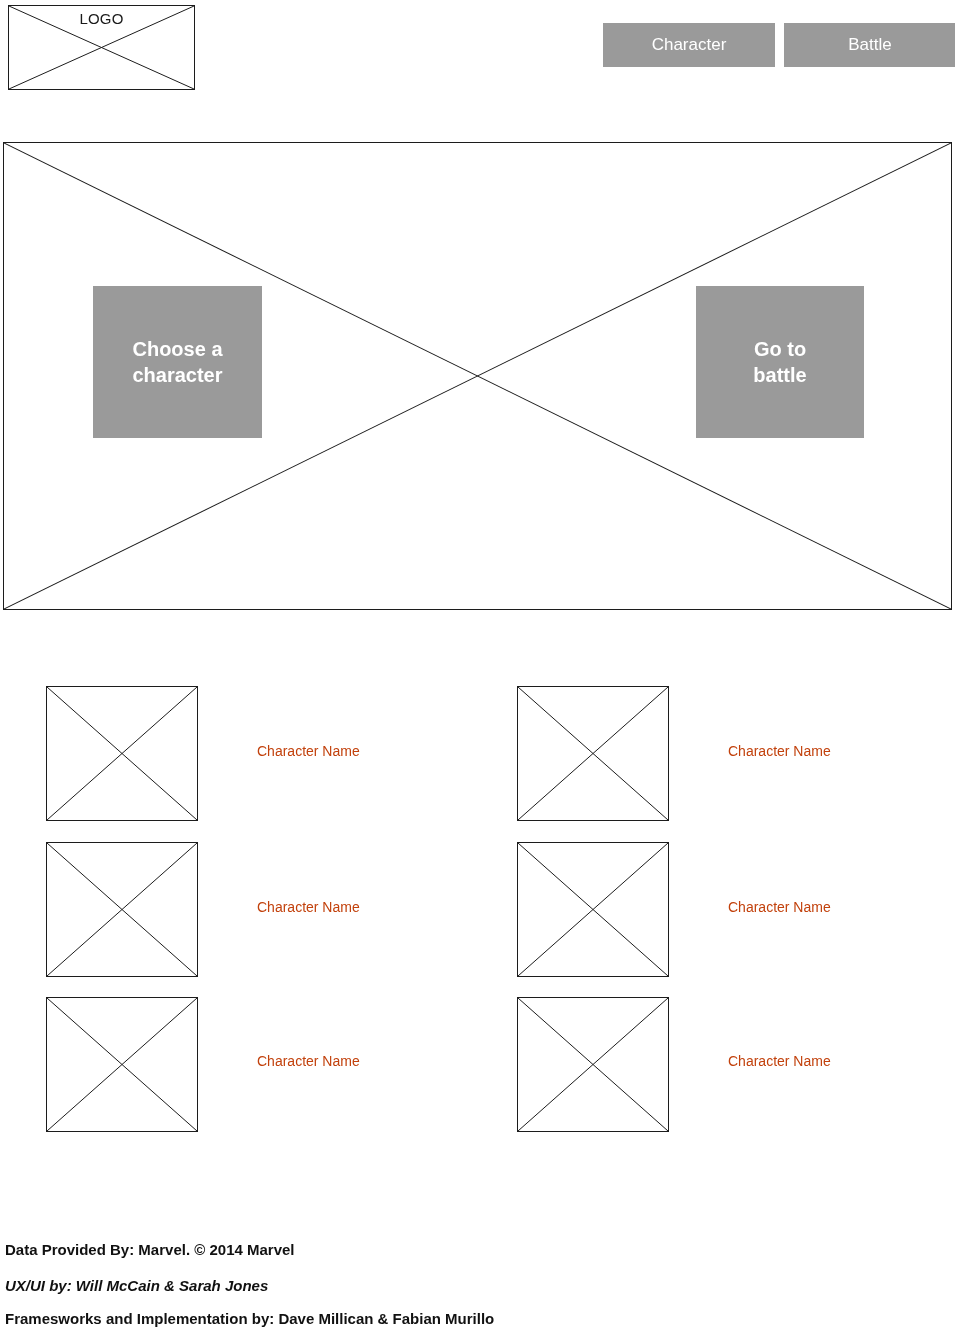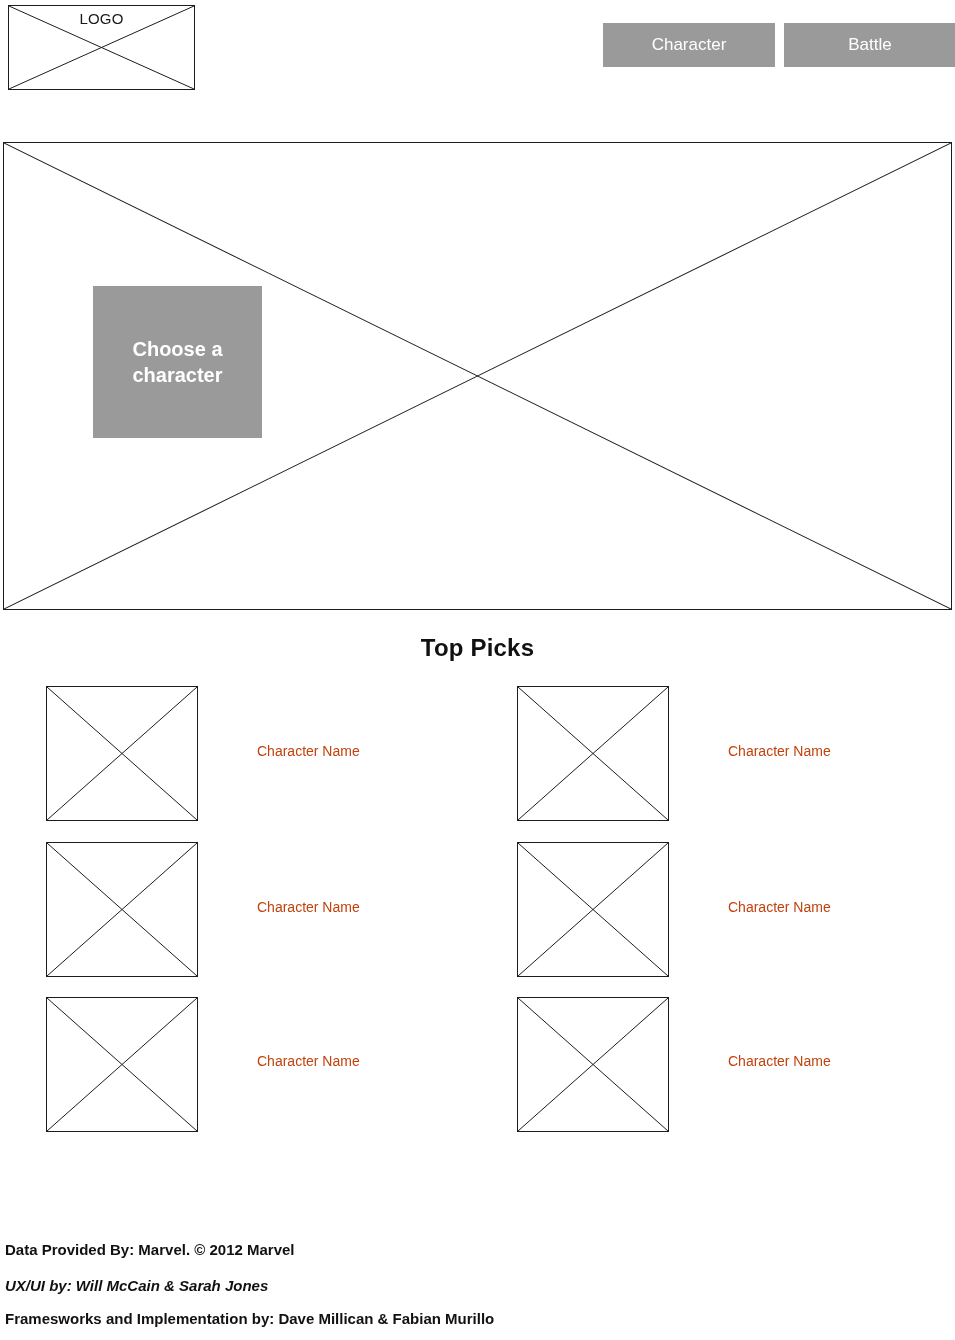--- a/index.html
+++ b/index.html
@@ -182,6 +182,10 @@
 character</span>
   </div>
 
+  <div class="hero-cta" id="cta-go-to-battle">
+    <span class="cta-text">Go to
+battle</span>
+  </div>
 
   <div id="top-picks-title">Top Picks</div>
 

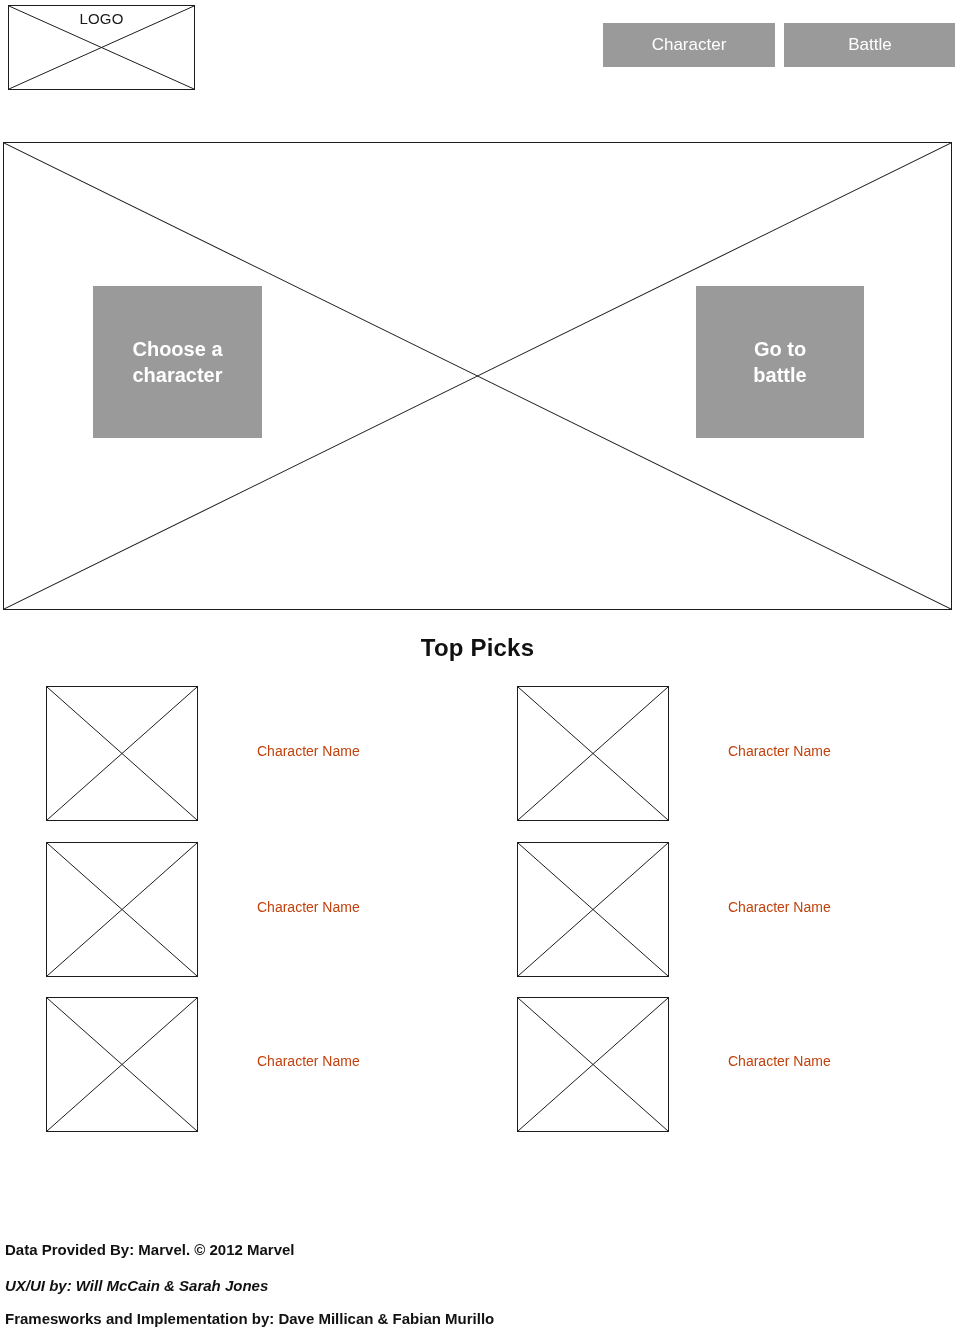--- a/index.html
+++ b/index.html
@@ -187,7 +187,6 @@
 battle</span>
   </div>
 
-  <div id="top-picks-title">Top Picks</div>
 
   <div class="placeholder pick-thumb" style="left:46px; top:686px;">
     <svg class="x-cross" viewBox="0 0 100 100" preserveAspectRatio="none">

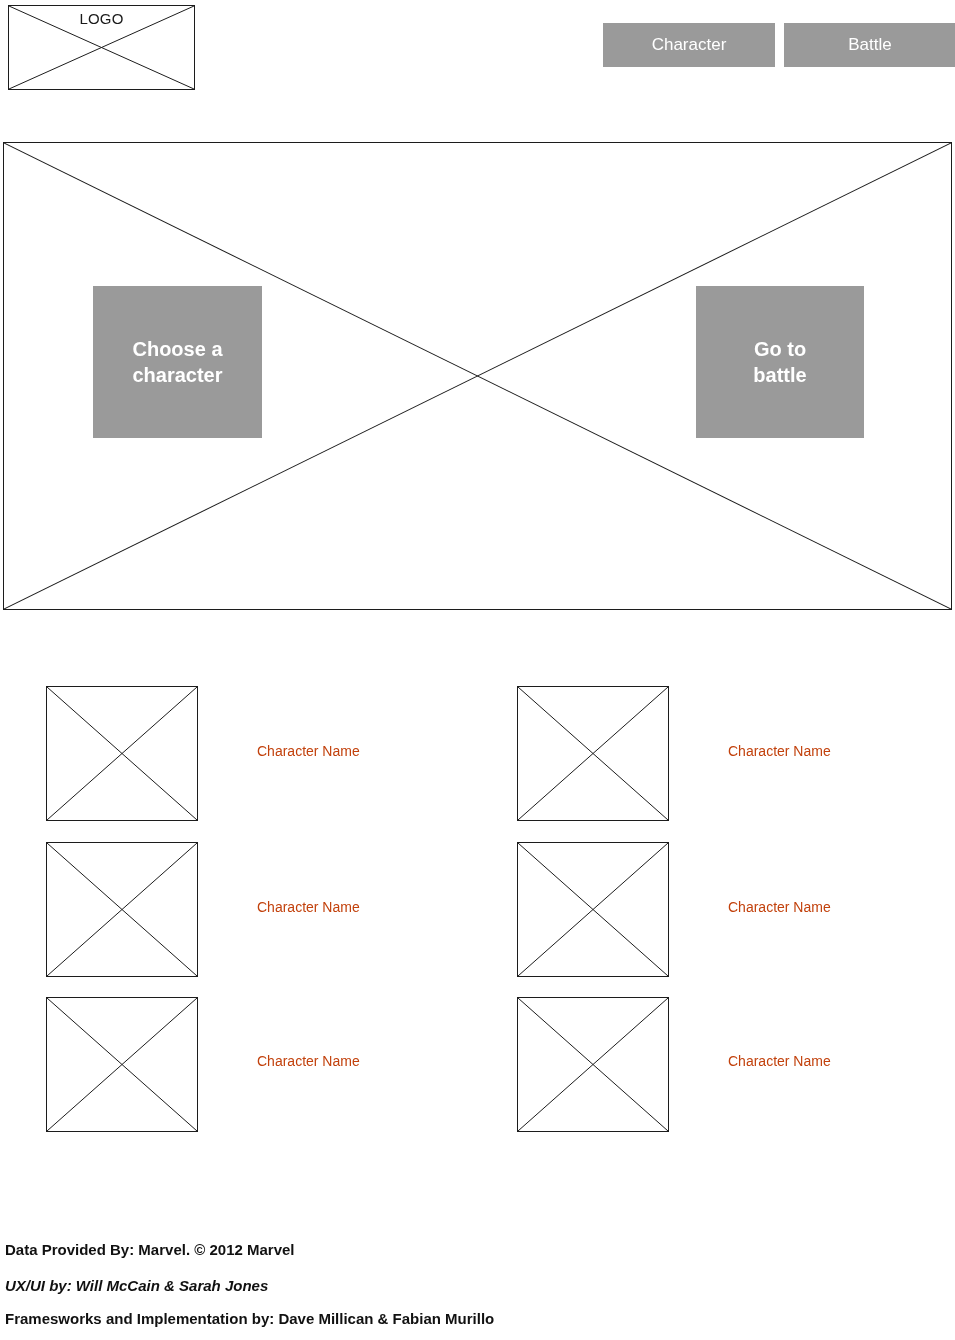--- a/index.html
+++ b/index.html
@@ -236,7 +236,7 @@
   </div>
   <div class="pick-name" style="left:728px; top:1053px;">Character Name</div>
 
-  <div class="footer-line" id="footer-line-0">Data Provided By: Marvel. © 2012 Marvel</div>
+  <div class="footer-line" id="footer-line-0">Data Provided By: Marvel. © 2014 Marvel</div>
   <div class="footer-line" id="footer-line-1">UX/UI by: Will McCain &amp; Sarah Jones</div>
   <div class="footer-line" id="footer-line-2">Framesworks and Implementation by: Dave Millican &amp; Fabian Murillo</div>
 

